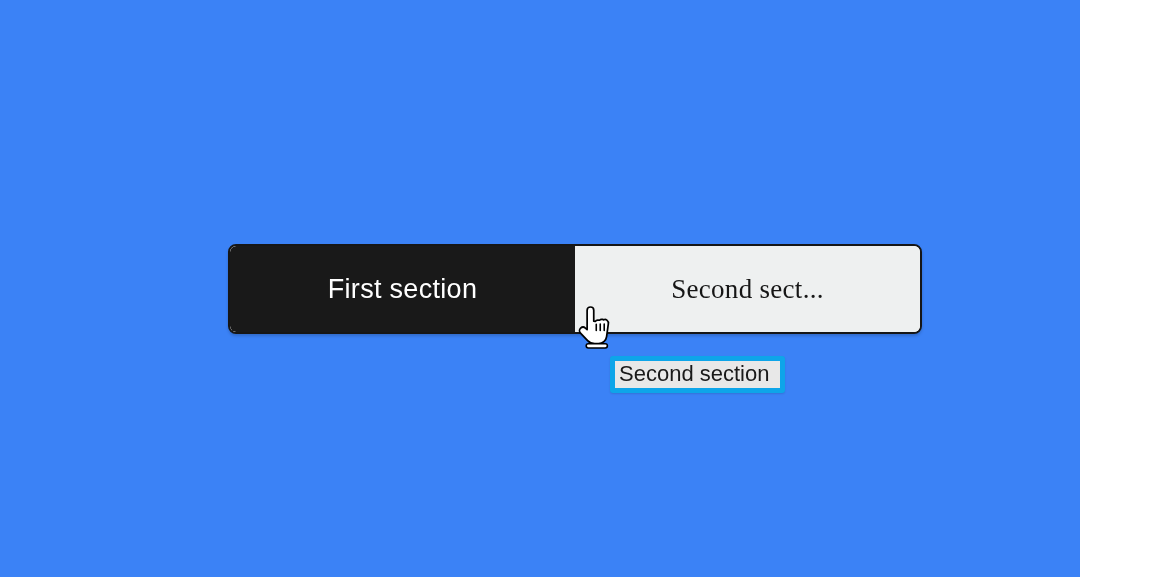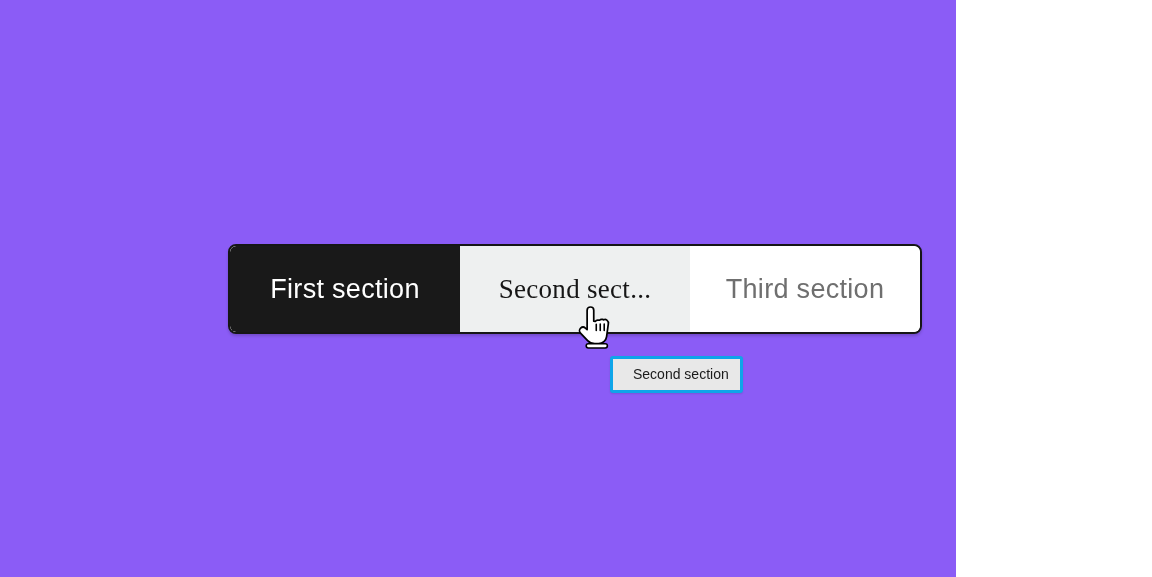--- a/index.html
+++ b/index.html
@@ -8,9 +8,9 @@
 
   .stage {
     position: relative;
-    width: 956px;
+    width: 1080px;
     height: 577px;
-    background: #8b5cf6;
+    background: #3b82f6;
     overflow: hidden;
   }
 

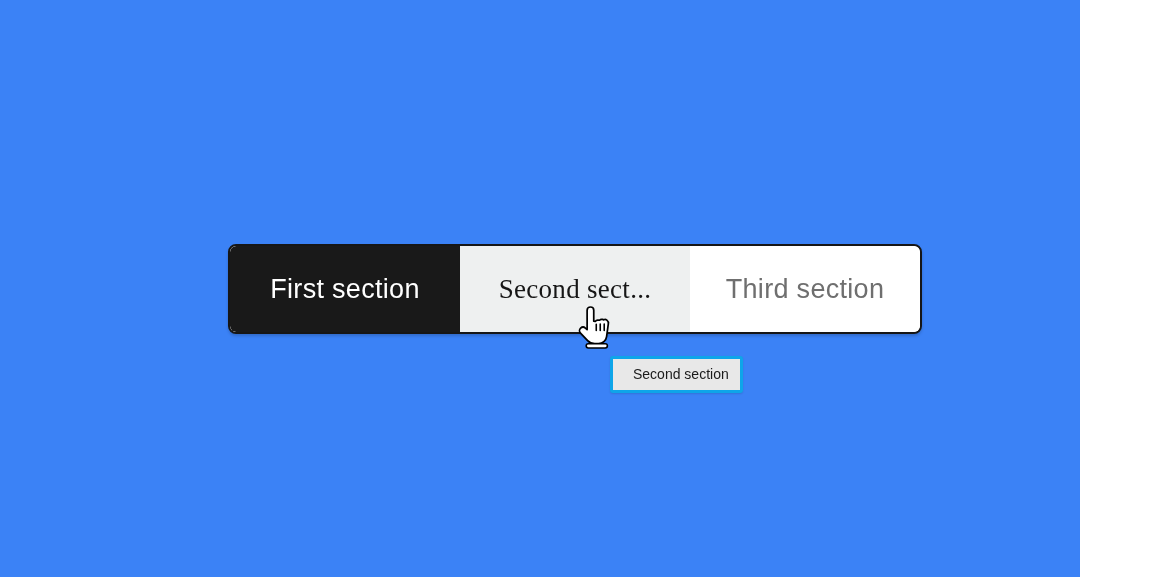--- a/index.html
+++ b/index.html
@@ -98,7 +98,6 @@
   <div class="segmented-control">
     <button class="segment seg-first">First section</button>
     <button class="segment seg-second" title="Second section">Second sect...</button>
-    <button class="segment seg-third">Third section</button>
   </div>
 
   <div class="tooltip">Second section</div>

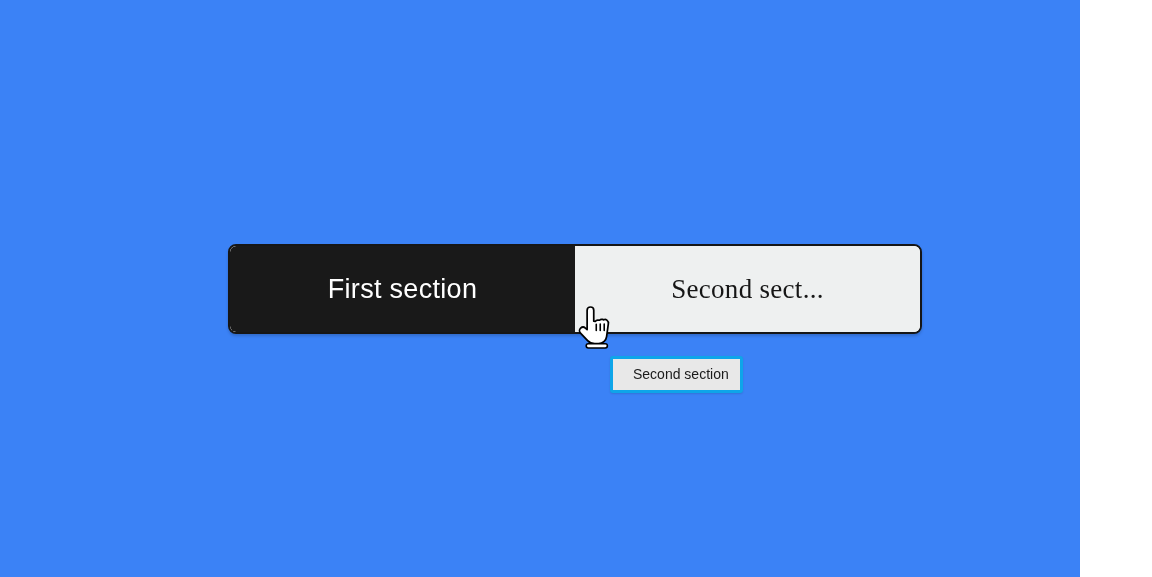--- a/index.html
+++ b/index.html
@@ -70,12 +70,12 @@
     height: 37px;
     display: inline-flex;
     align-items: center;
-    padding: 0 11px 2px 20px;
+    padding: 0 11px 2px 4px;
     background: #e8e8e8;
-    border: 3px solid #0ea5e9;
+    border: 5px solid #0ea5e9;
     border-radius: 3px;
     color: #1a1a1a;
-    font-size: 14px;
+    font-size: 22px;
     font-weight: 400;
     white-space: nowrap;
     box-shadow: 0 1px 2px rgba(0, 0, 0, 0.12);

